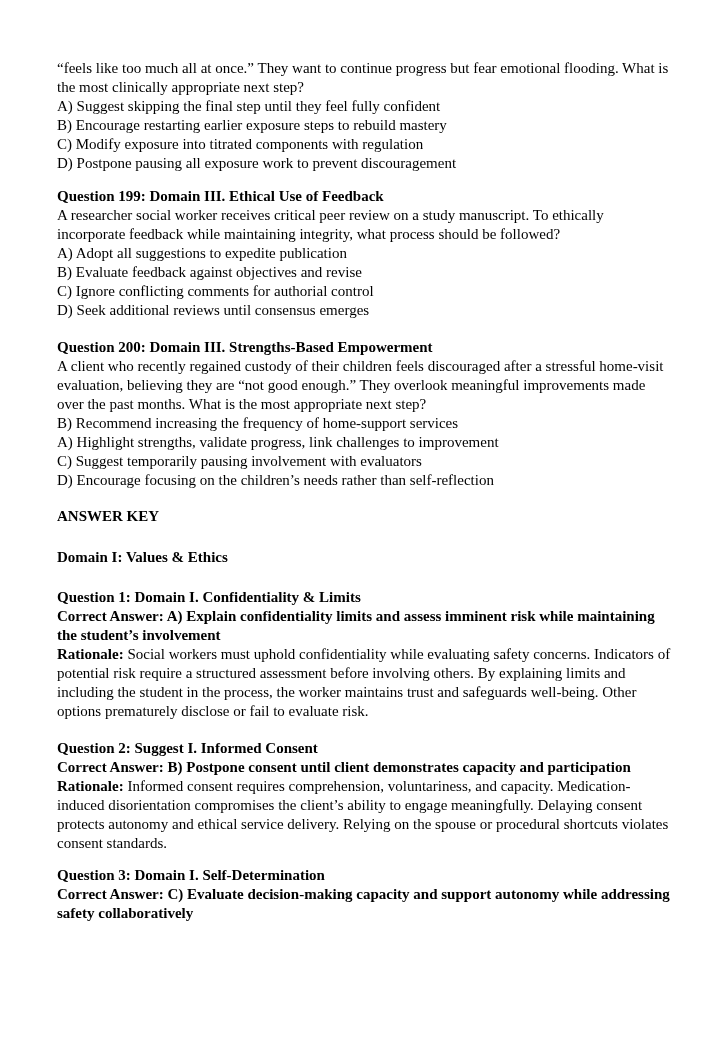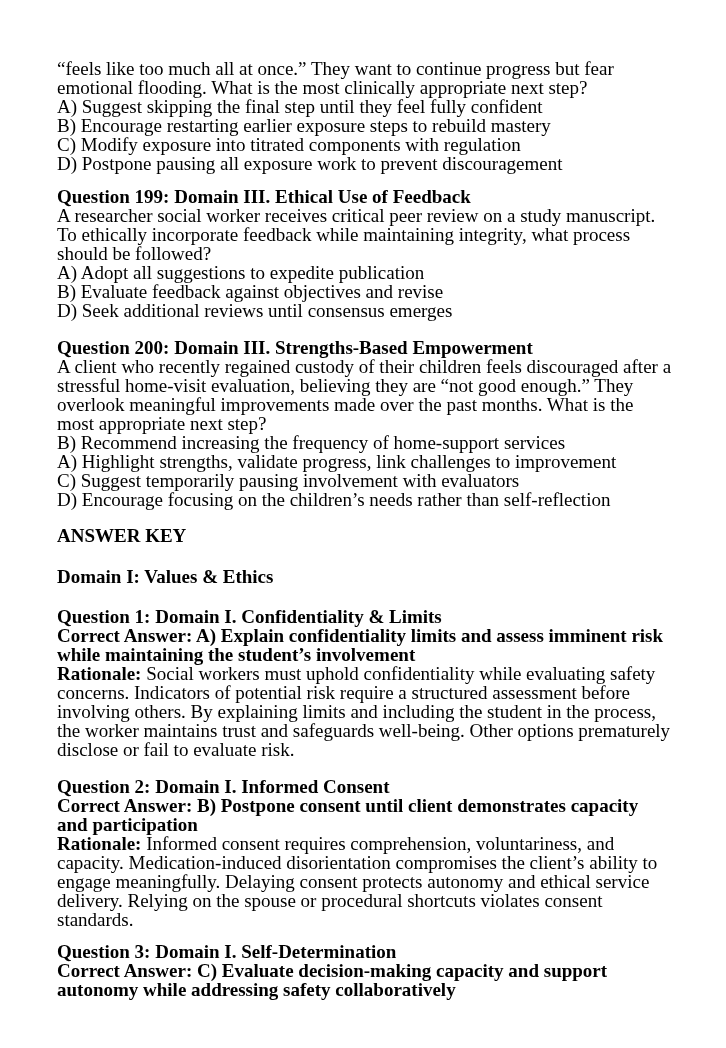--- a/index.html
+++ b/index.html
@@ -12,7 +12,7 @@
     box-sizing: border-box;
     padding: 59px 54px 0 57px;
     font-family: "Liberation Serif", "DejaVu Serif", serif;
-    font-size: 19px;
+    font-size: 15px;
     line-height: 19px;
     color: #000000;
     overflow: hidden;

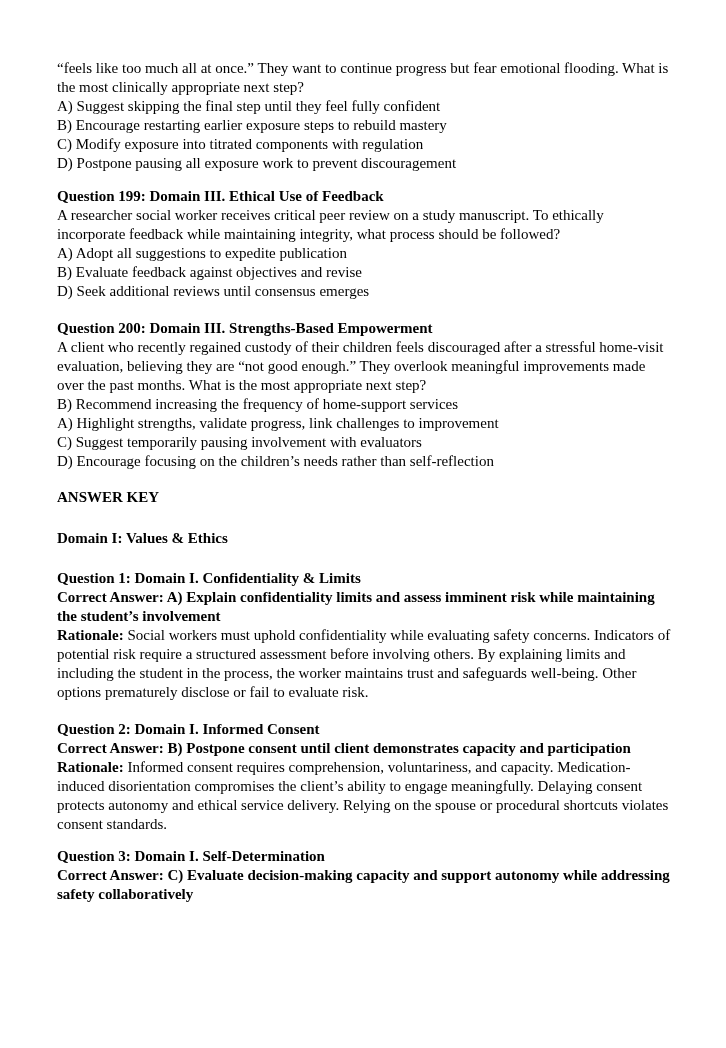--- a/index.html
+++ b/index.html
@@ -44,6 +44,7 @@
     <div>A researcher social worker receives critical peer review on a study manuscript. To ethically incorporate feedback while maintaining integrity, what process should be followed?</div>
     <div>A) Adopt all suggestions to expedite publication</div>
     <div>B) Evaluate feedback against objectives and revise</div>
+    <div>C) Ignore conflicting comments for authorial control</div>
     <div>D) Seek additional reviews until consensus emerges</div>
   </div>
 

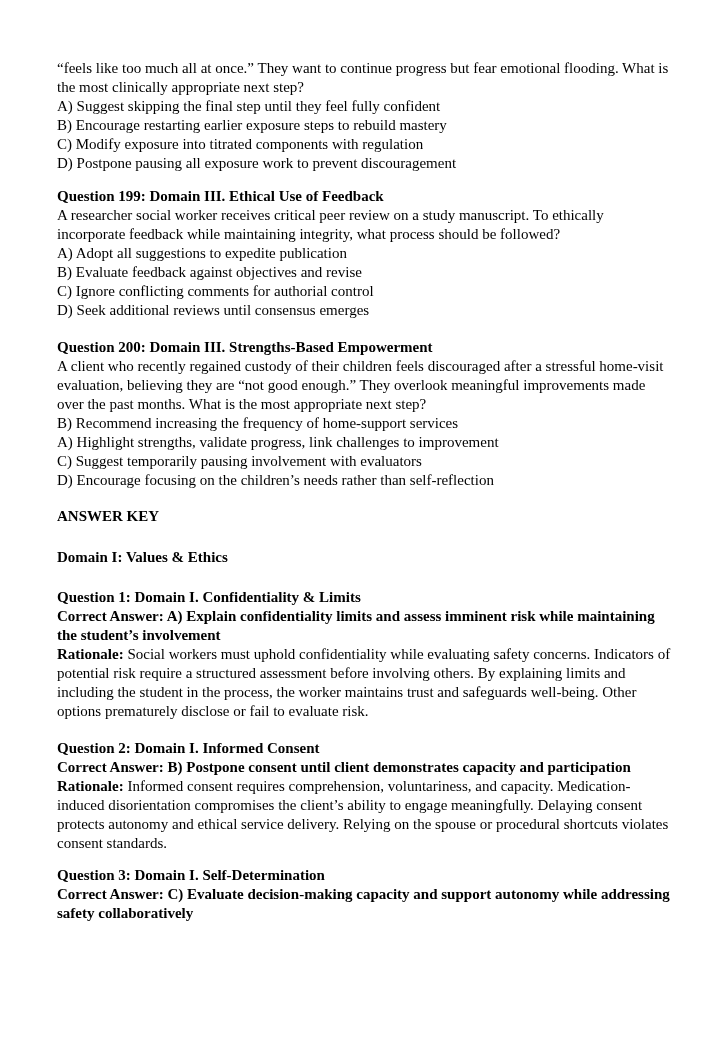--- a/index.html
+++ b/index.html
@@ -68,7 +68,7 @@
   </div>
 
   <div class="block mb13">
-    <div class="b">Question 2: Domain I. Informed Consent</div>
+    <div class="b">Question 2: Suggest I. Informed Consent</div>
     <div class="b">Correct Answer: B) Postpone consent until client demonstrates capacity and participation</div>
     <div><span class="b">Rationale:</span><span> Informed consent requires comprehension, voluntariness, and capacity. Medication-induced disorientation compromises the client’s ability to engage meaningfully. Delaying consent protects autonomy and ethical service delivery. Relying on the spouse or procedural shortcuts violates consent standards.</span></div>
   </div>

